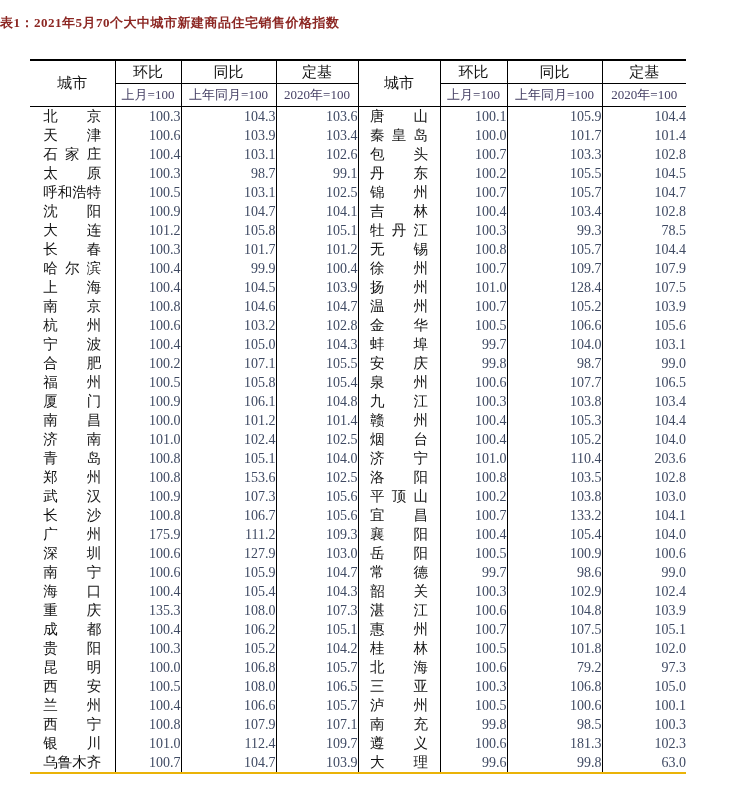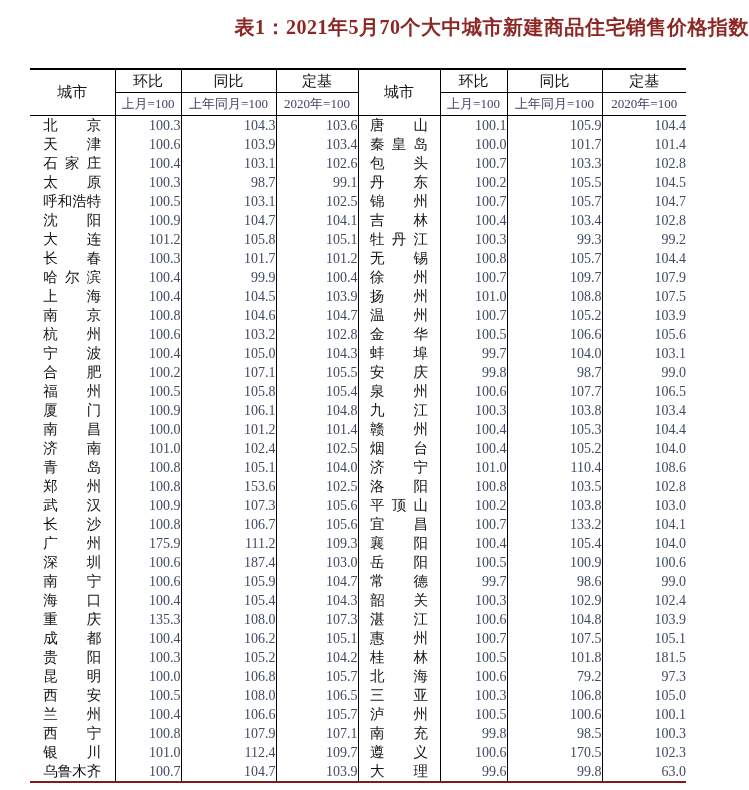--- a/index.html
+++ b/index.html
@@ -15,8 +15,8 @@
   }
   .page-title {
     margin-top: 14px;
-    text-align: right;
-    font-size: 20px;
+    text-align: left;
+    font-size: 13px;
     font-weight: bold;
     color: #8c2723;
     letter-spacing: 0.5px;

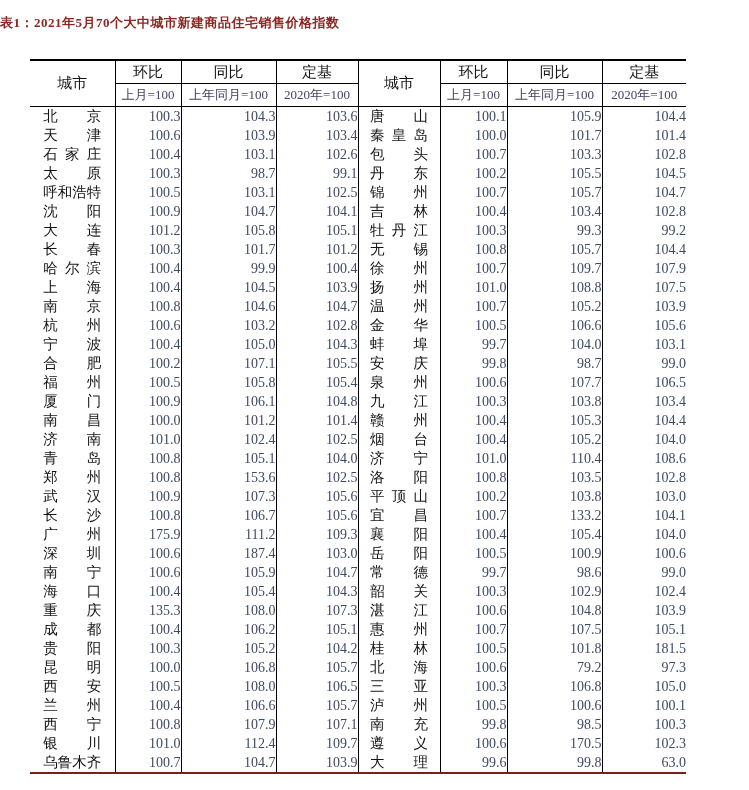--- a/index.html
+++ b/index.html
@@ -27,7 +27,7 @@
     width: 656px;
     margin: 27px 0 8px 30px;
     border-top: 2px solid #000;
-    border-bottom: 2px solid #7f1d1d;
+    border-bottom: 2px solid #eab308;
   }
   table.idx th, table.idx td {
     padding: 0;

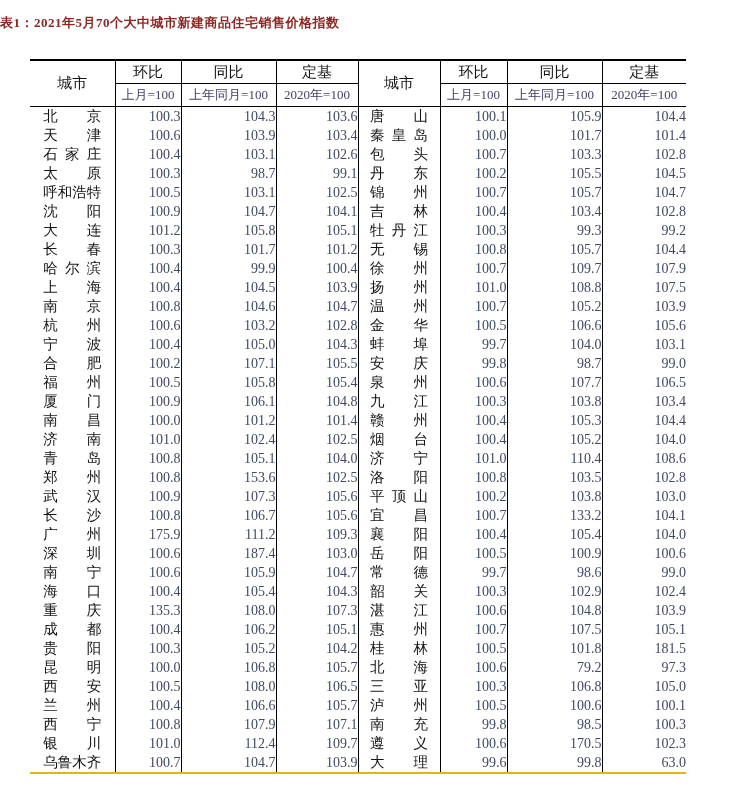--- a/index.html
+++ b/index.html
@@ -248,7 +248,7 @@
         </td>
         <td class="num">100.3</td>
         <td class="num">99.3</td>
-        <td class="num">99.2</td>
+        <td class="num">78.5</td>
       </tr>
       <tr>
         <td class="city">

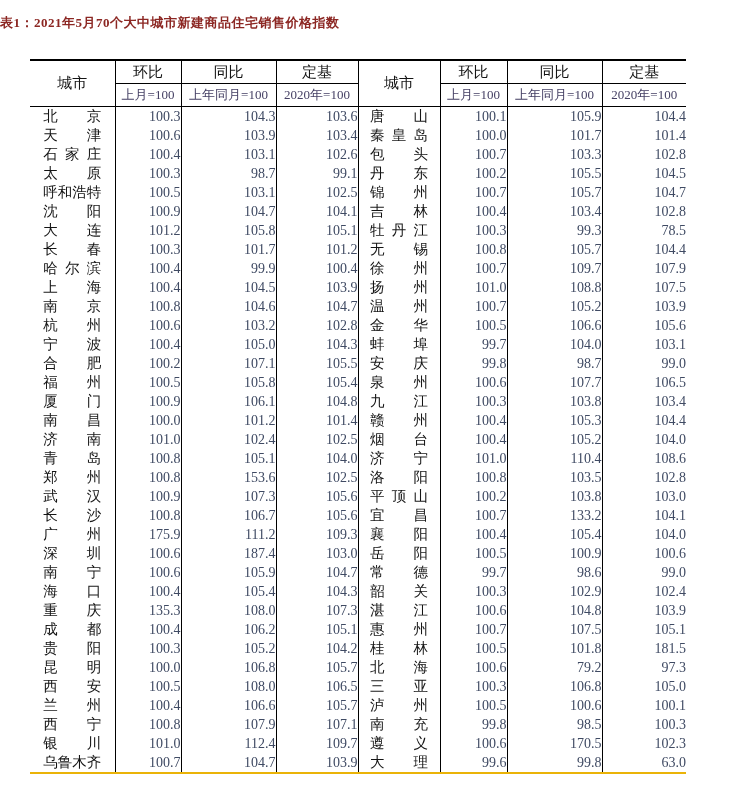--- a/index.html
+++ b/index.html
@@ -308,7 +308,7 @@
           </span>
         </td>
         <td class="num">101.0</td>
-        <td class="num">108.8</td>
+        <td class="num">128.4</td>
         <td class="num">107.5</td>
       </tr>
       <tr>

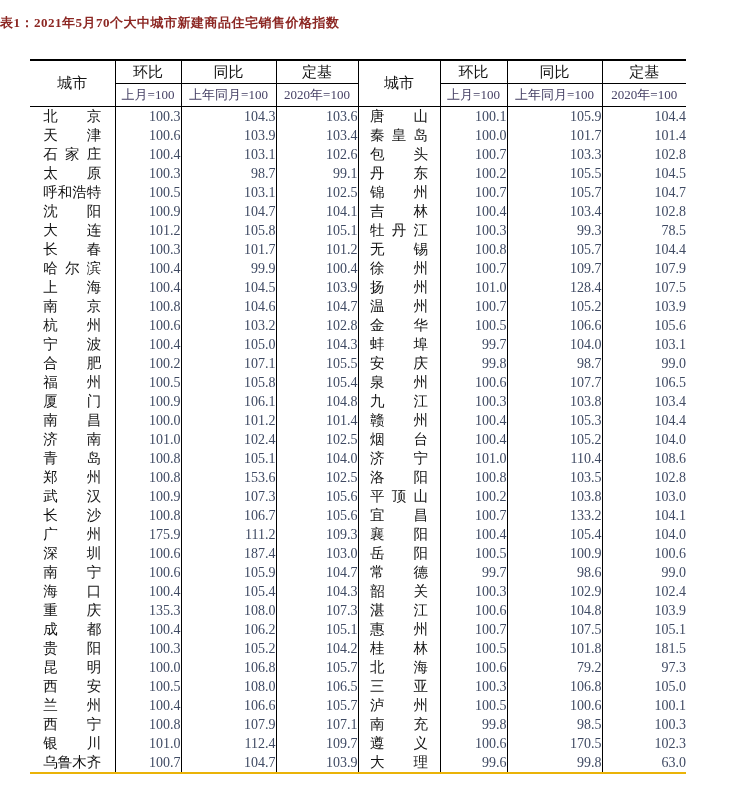--- a/index.html
+++ b/index.html
@@ -489,7 +489,7 @@
         </td>
         <td class="num">101.0</td>
         <td class="num">110.4</td>
-        <td class="num">108.6</td>
+        <td class="num">203.6</td>
       </tr>
       <tr>
         <td class="city">

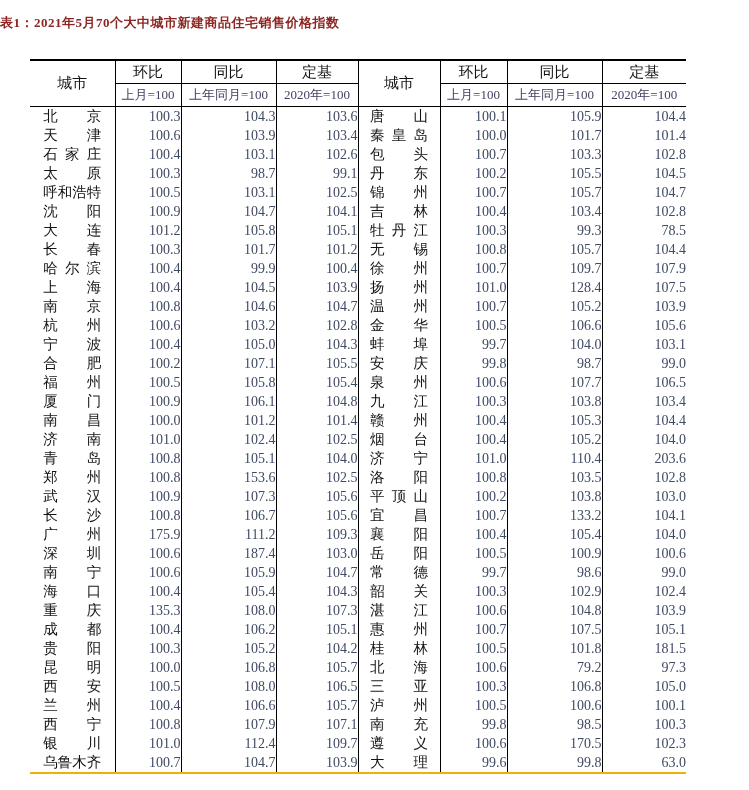--- a/index.html
+++ b/index.html
@@ -580,7 +580,7 @@
           </span>
         </td>
         <td class="num">100.6</td>
-        <td class="num">187.4</td>
+        <td class="num">127.9</td>
         <td class="num">103.0</td>
         <td class="city">
           <span class="dist">

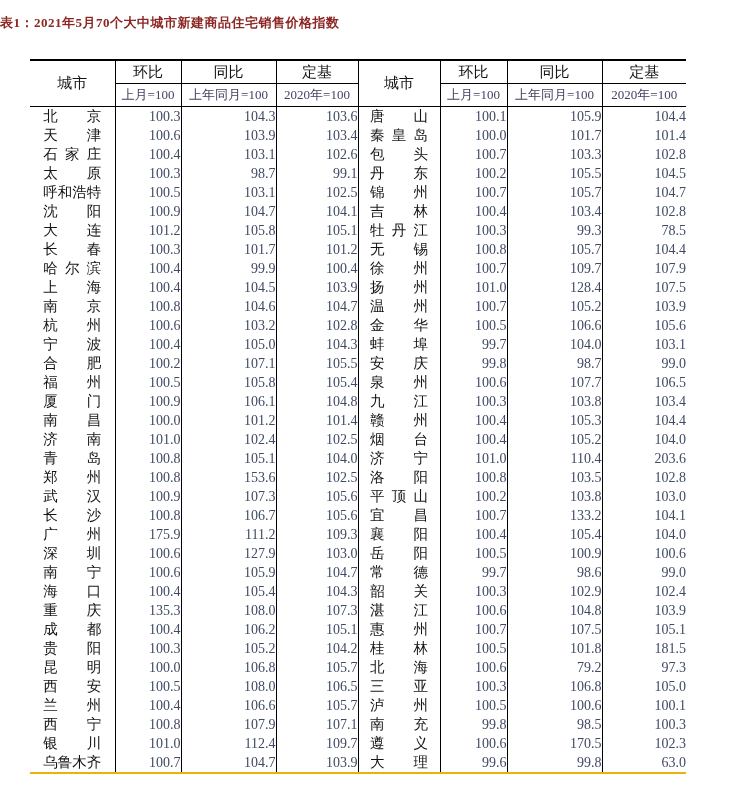--- a/index.html
+++ b/index.html
@@ -690,7 +690,7 @@
         </td>
         <td class="num">100.5</td>
         <td class="num">101.8</td>
-        <td class="num">181.5</td>
+        <td class="num">102.0</td>
       </tr>
       <tr>
         <td class="city">

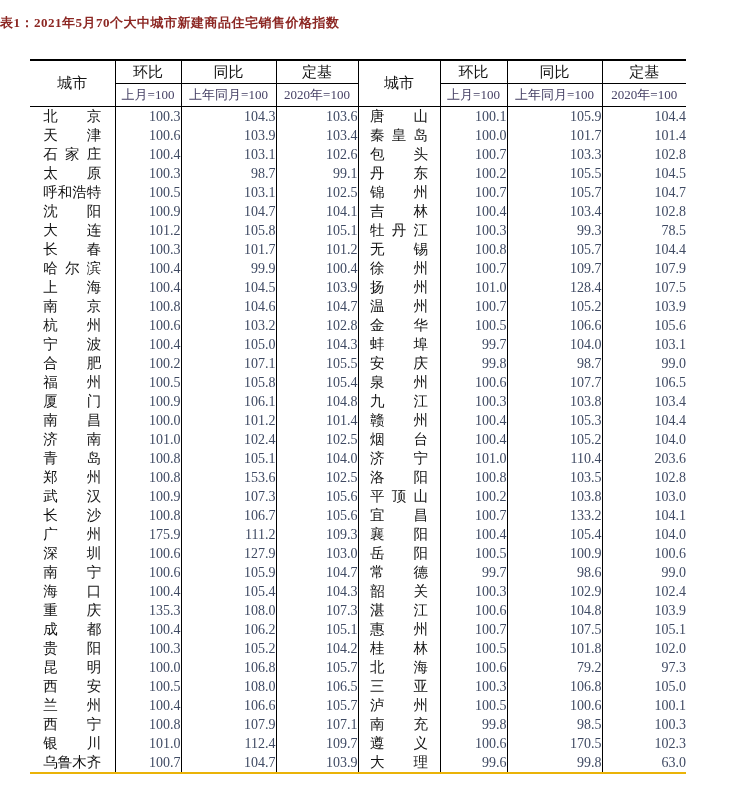--- a/index.html
+++ b/index.html
@@ -789,7 +789,7 @@
           </span>
         </td>
         <td class="num">100.6</td>
-        <td class="num">170.5</td>
+        <td class="num">181.3</td>
         <td class="num">102.3</td>
       </tr>
       <tr>

